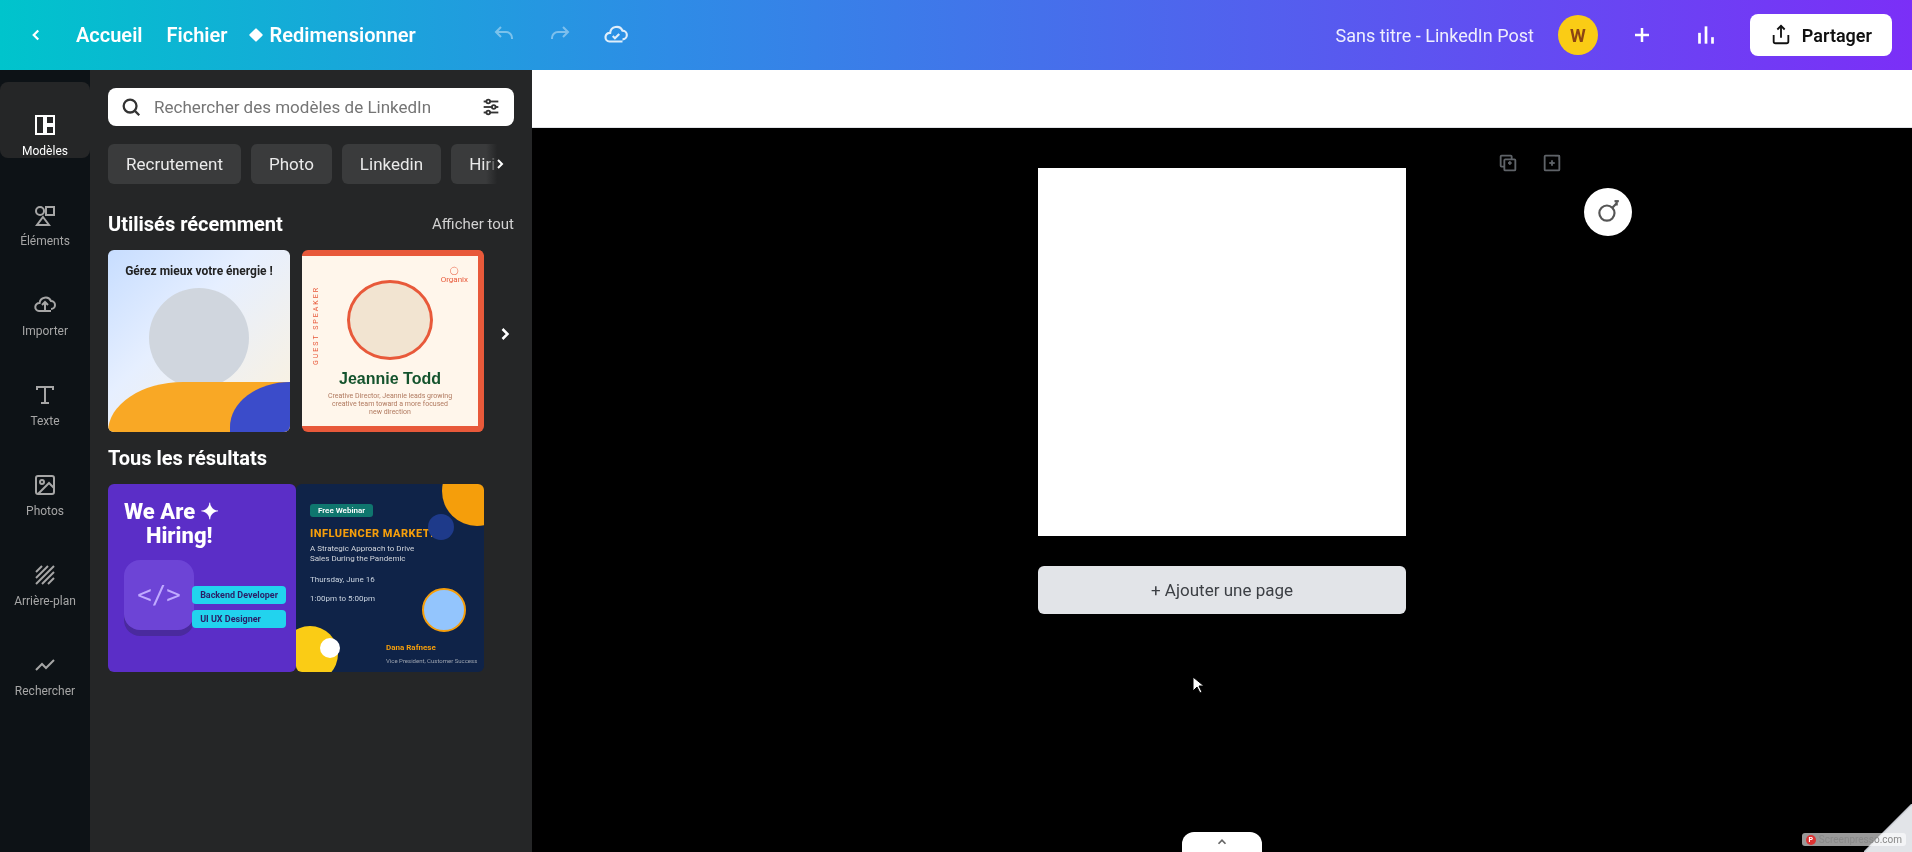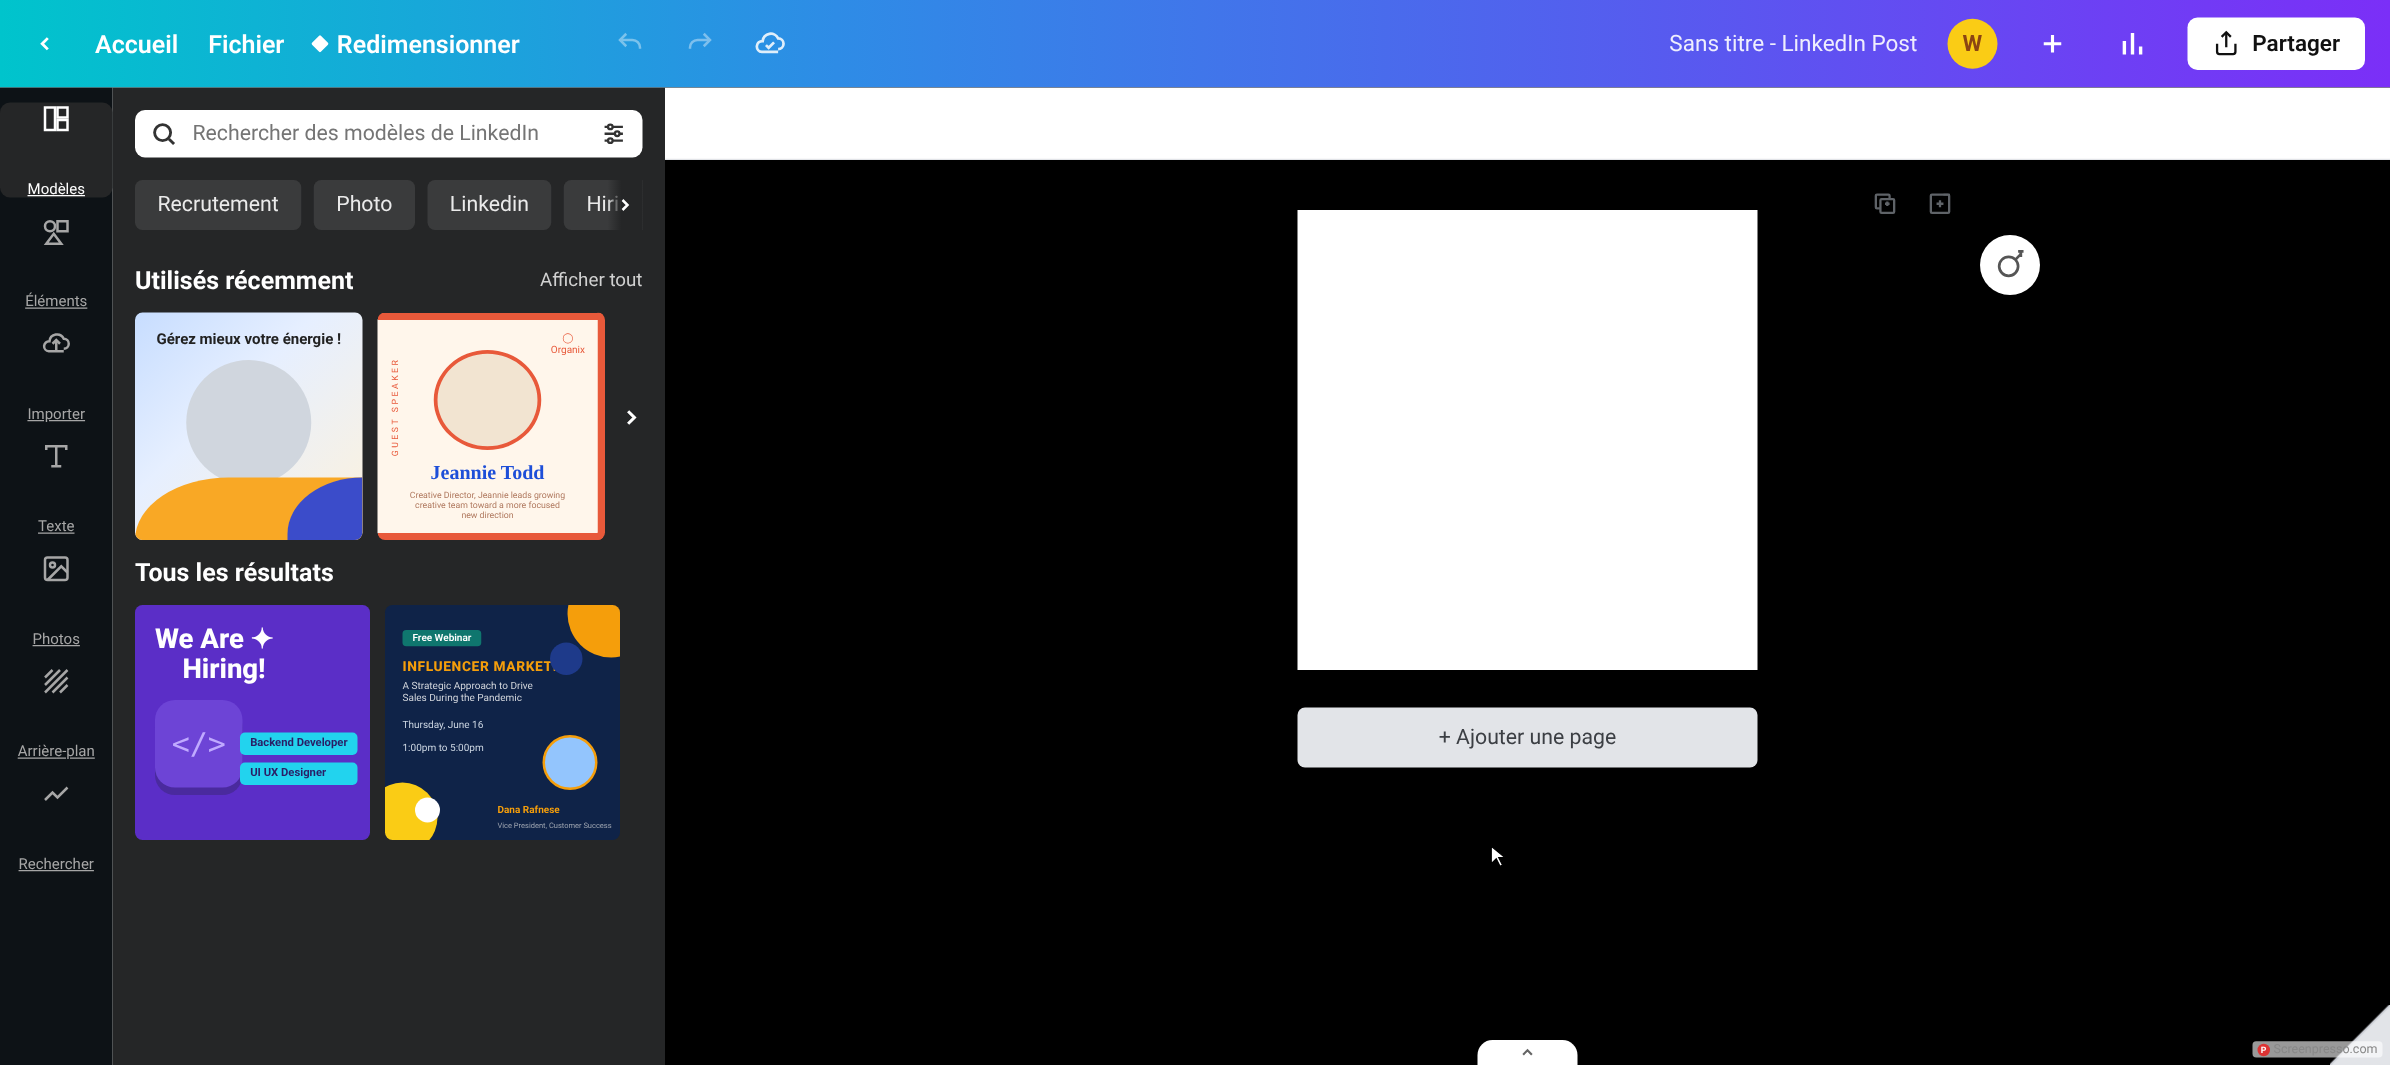--- a/index.html
+++ b/index.html
@@ -27,7 +27,7 @@
 
 
 .rail { width: 90px; background: #0d1216; display: flex; flex-direction: column; align-items: center; padding-top: 12px; gap: 14px; }
-.rail-item { width: 90px; height: 76px; display: flex; flex-direction: column; align-items: center; justify-content: space-between; gap: 6px; color: #a6a6a6; font-size: 12px; cursor: pointer; border-radius: 8px; text-decoration: underline; }
+.rail-item { width: 90px; height: 76px; display: flex; flex-direction: column; align-items: center; justify-content: flex-end; gap: 6px; color: #a6a6a6; font-size: 12px; cursor: pointer; border-radius: 8px; }
 .rail-item.active { background: #252627; color: #fff; }
 .rail-ico { width: 26px; height: 26px; display: flex; align-items: center; justify-content: center; }
 

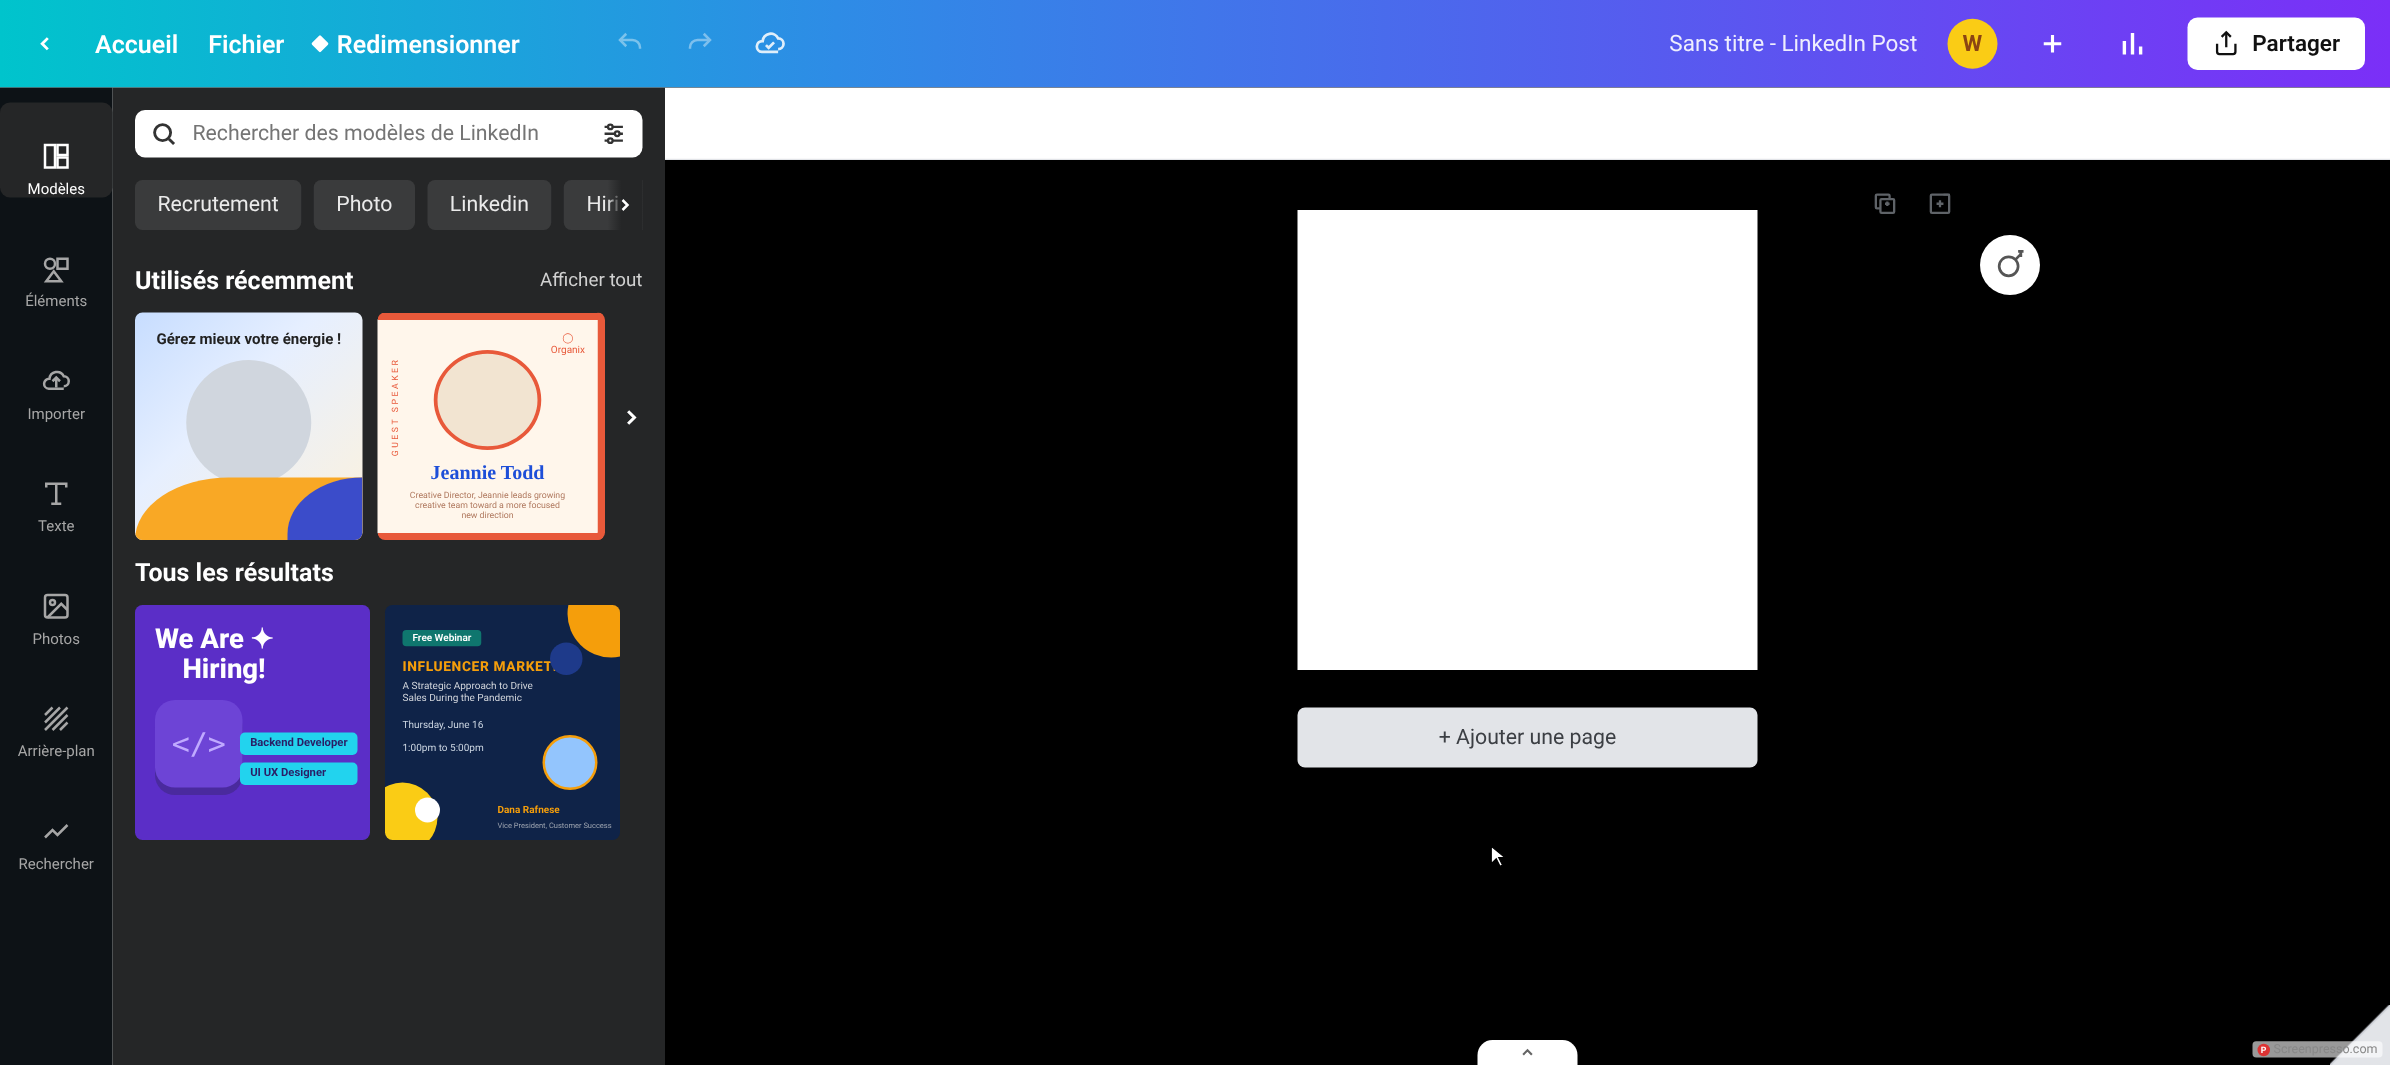--- a/index.html
+++ b/index.html
@@ -60,7 +60,7 @@
 .th2 .brand { position: absolute; right: 10px; top: 10px; color: #e8593a; font-size: 8px; text-align: center; }
 .th2 .vlab { position: absolute; left: 10px; top: 30px; font-size: 7px; color: #e8593a; writing-mode: vertical-rl; transform: rotate(180deg); letter-spacing: 2px; }
 .th2 .circ { width: 86px; height: 86px; border-radius: 50%; border: 3px solid #e8593a; background: #f2e4d1; margin-top: 14px; }
-.th2 .name { font-family: Liberation Serif, serif; font-size: 16px; font-weight: 700; color: #1d4ed8; margin-top: 10px; }
+.th2 .name { font-family: Liberation Sans, sans-serif; font-size: 16px; font-weight: 700; color: #14532d; margin-top: 10px; }
 .th2 .desc { font-size: 7px; color: #b0795f; text-align: center; margin-top: 4px; padding: 0 14px; }
 
 

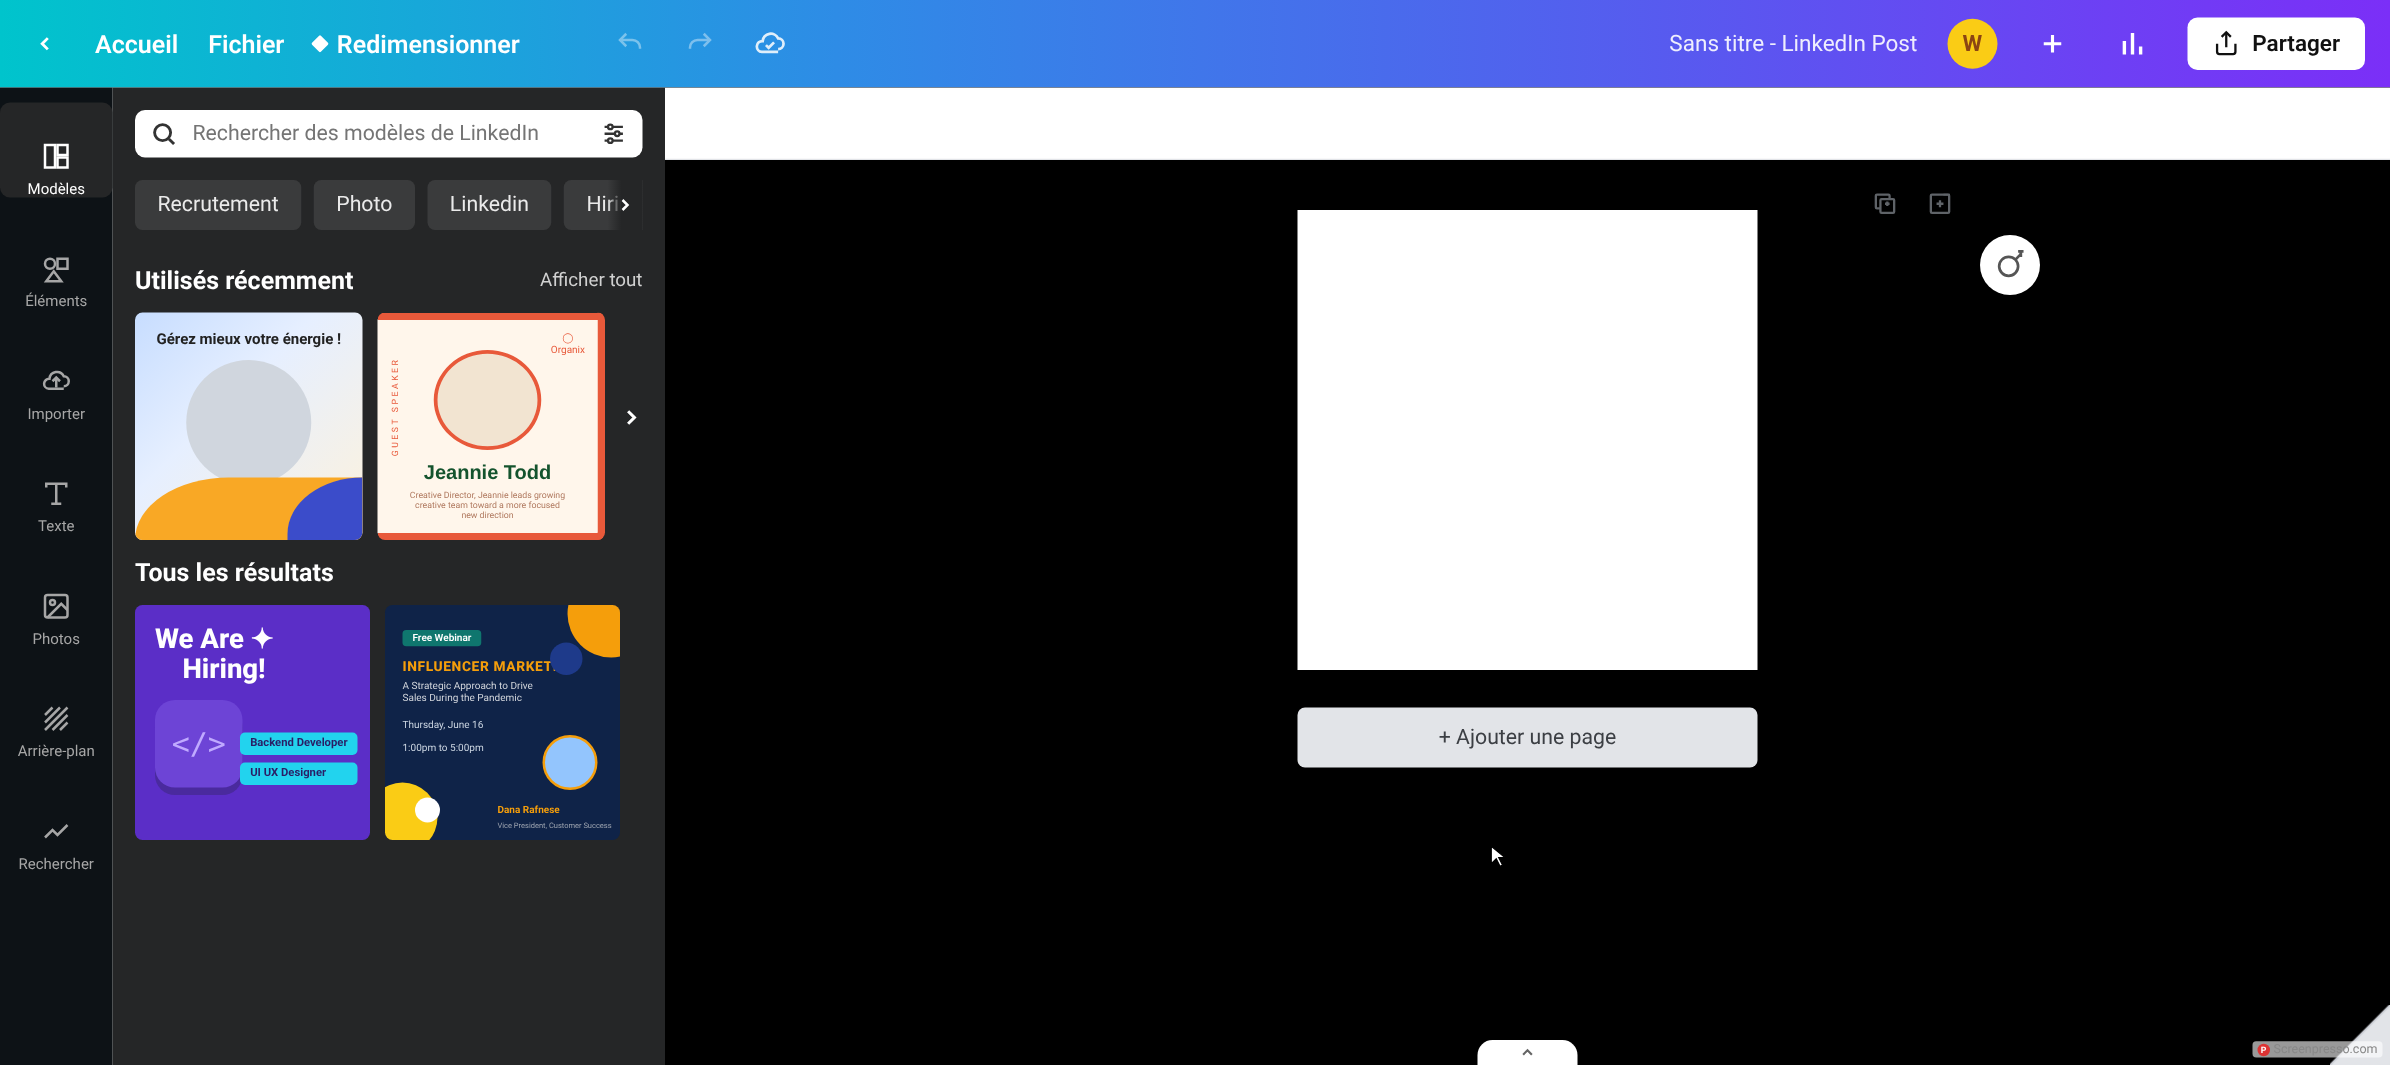--- a/index.html
+++ b/index.html
@@ -45,7 +45,7 @@
 .trow { display: flex; gap: 12px; position: relative; height: 168px; }
 .thumb { width: 182px; height: 182px; border-radius: 6px; overflow: hidden; flex-shrink: 0; cursor: pointer; position: relative; }
 .trow .row-arrow { position: absolute; right: -6px; top: 50%; transform: translateY(-50%); width: 30px; height: 30px; display: flex; align-items: center; justify-content: center; cursor: pointer; }
-.t2row { display: flex; gap: 12px; }
+.t2row { display: flex; }
 .thumb2 { width: 188px; height: 188px; border-radius: 6px; overflow: hidden; cursor: pointer; position: relative; }
 
 

